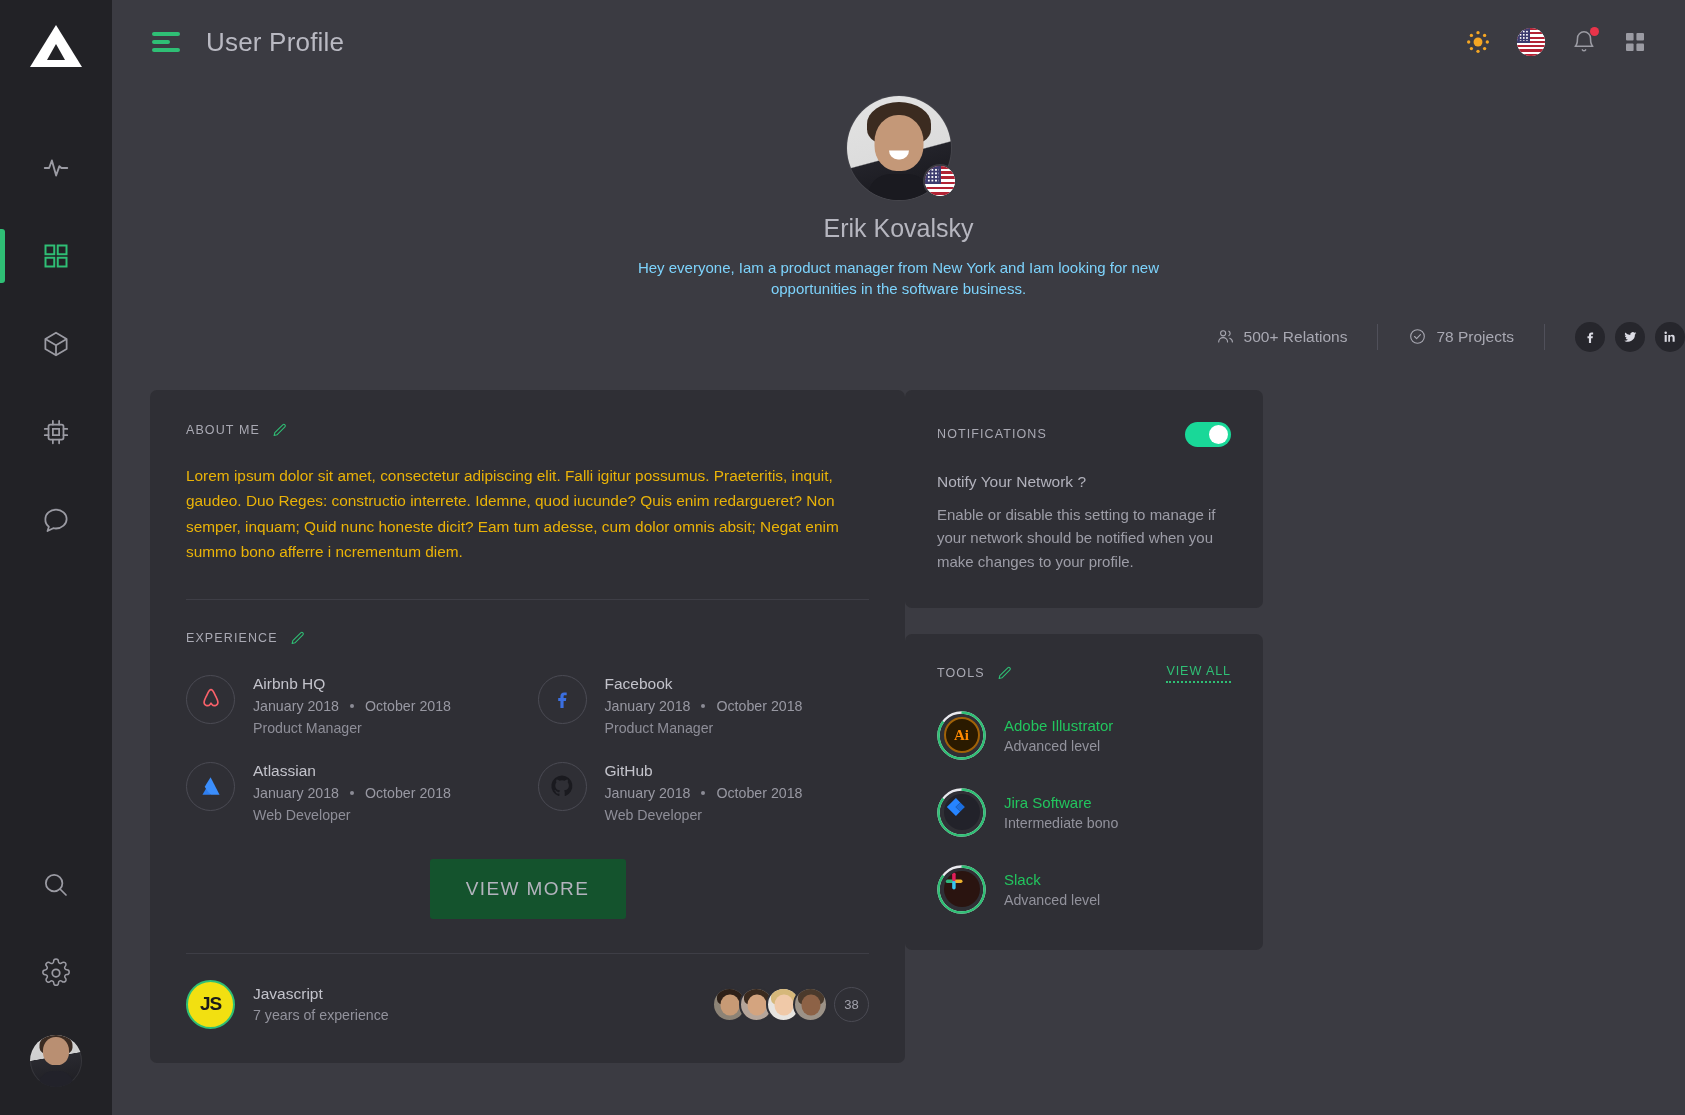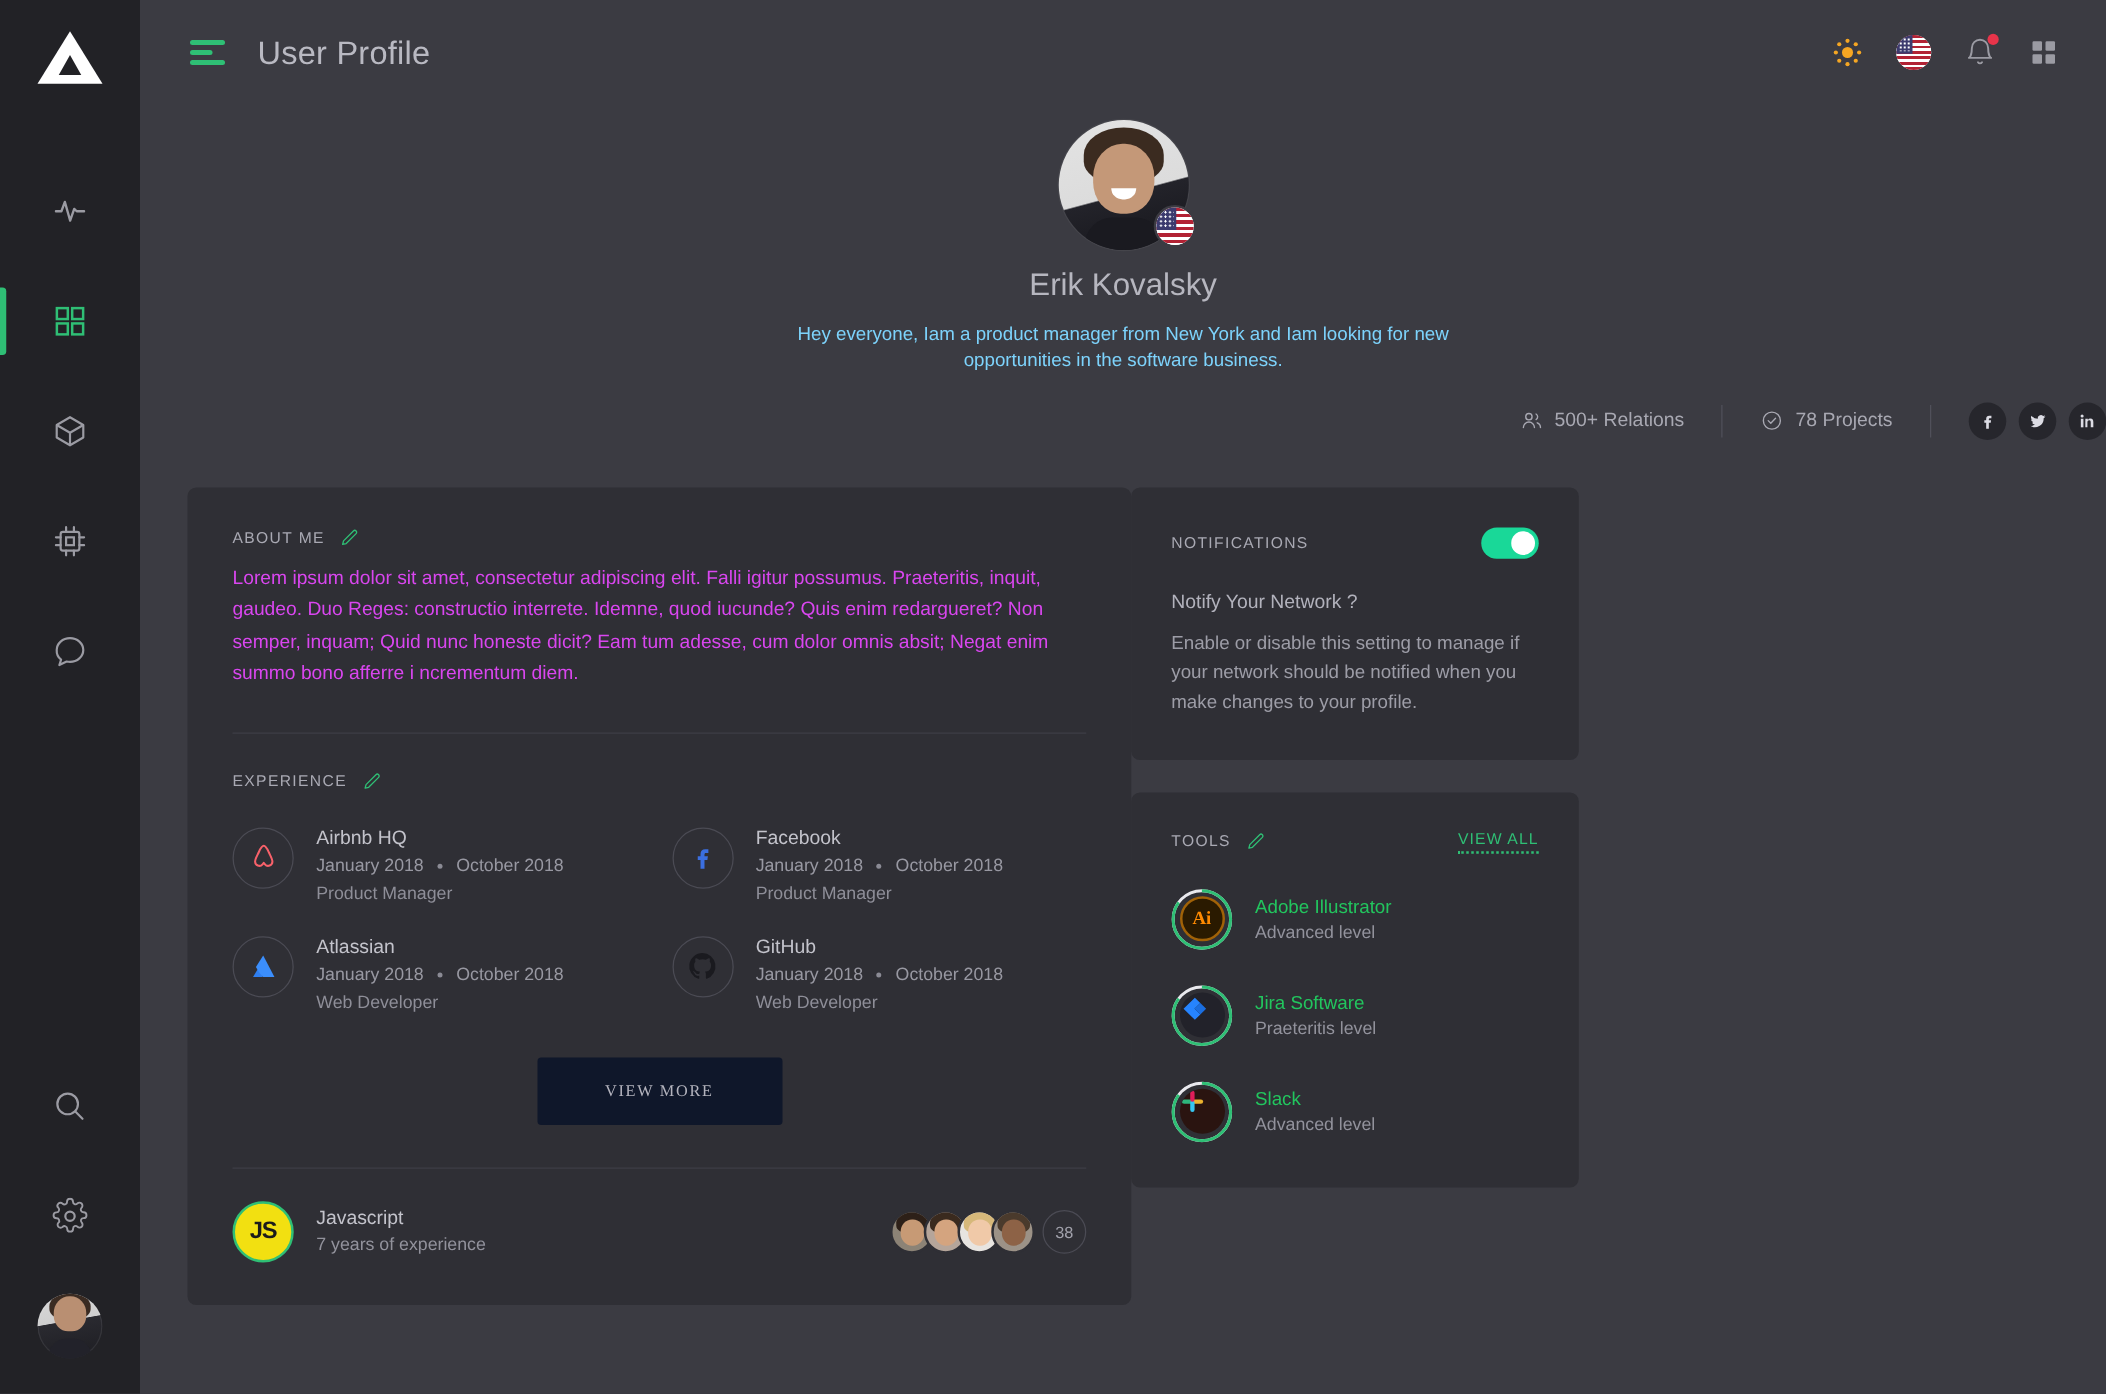--- a/index.html
+++ b/index.html
@@ -148,7 +148,7 @@
 
   .about-card { padding: 32px 36px 0 36px; }
   .about-text {
-    margin-top: 11px; font-size: 15.4px; line-height: 1.66; color: #d946ef; max-width: 700px;
+    margin-top: 24px; font-size: 15.4px; line-height: 1.66; color: #eab308; max-width: 700px;
   }
   .hr { height: 1px; background: #3e3e46; margin: 34px 0 0 0; }
 

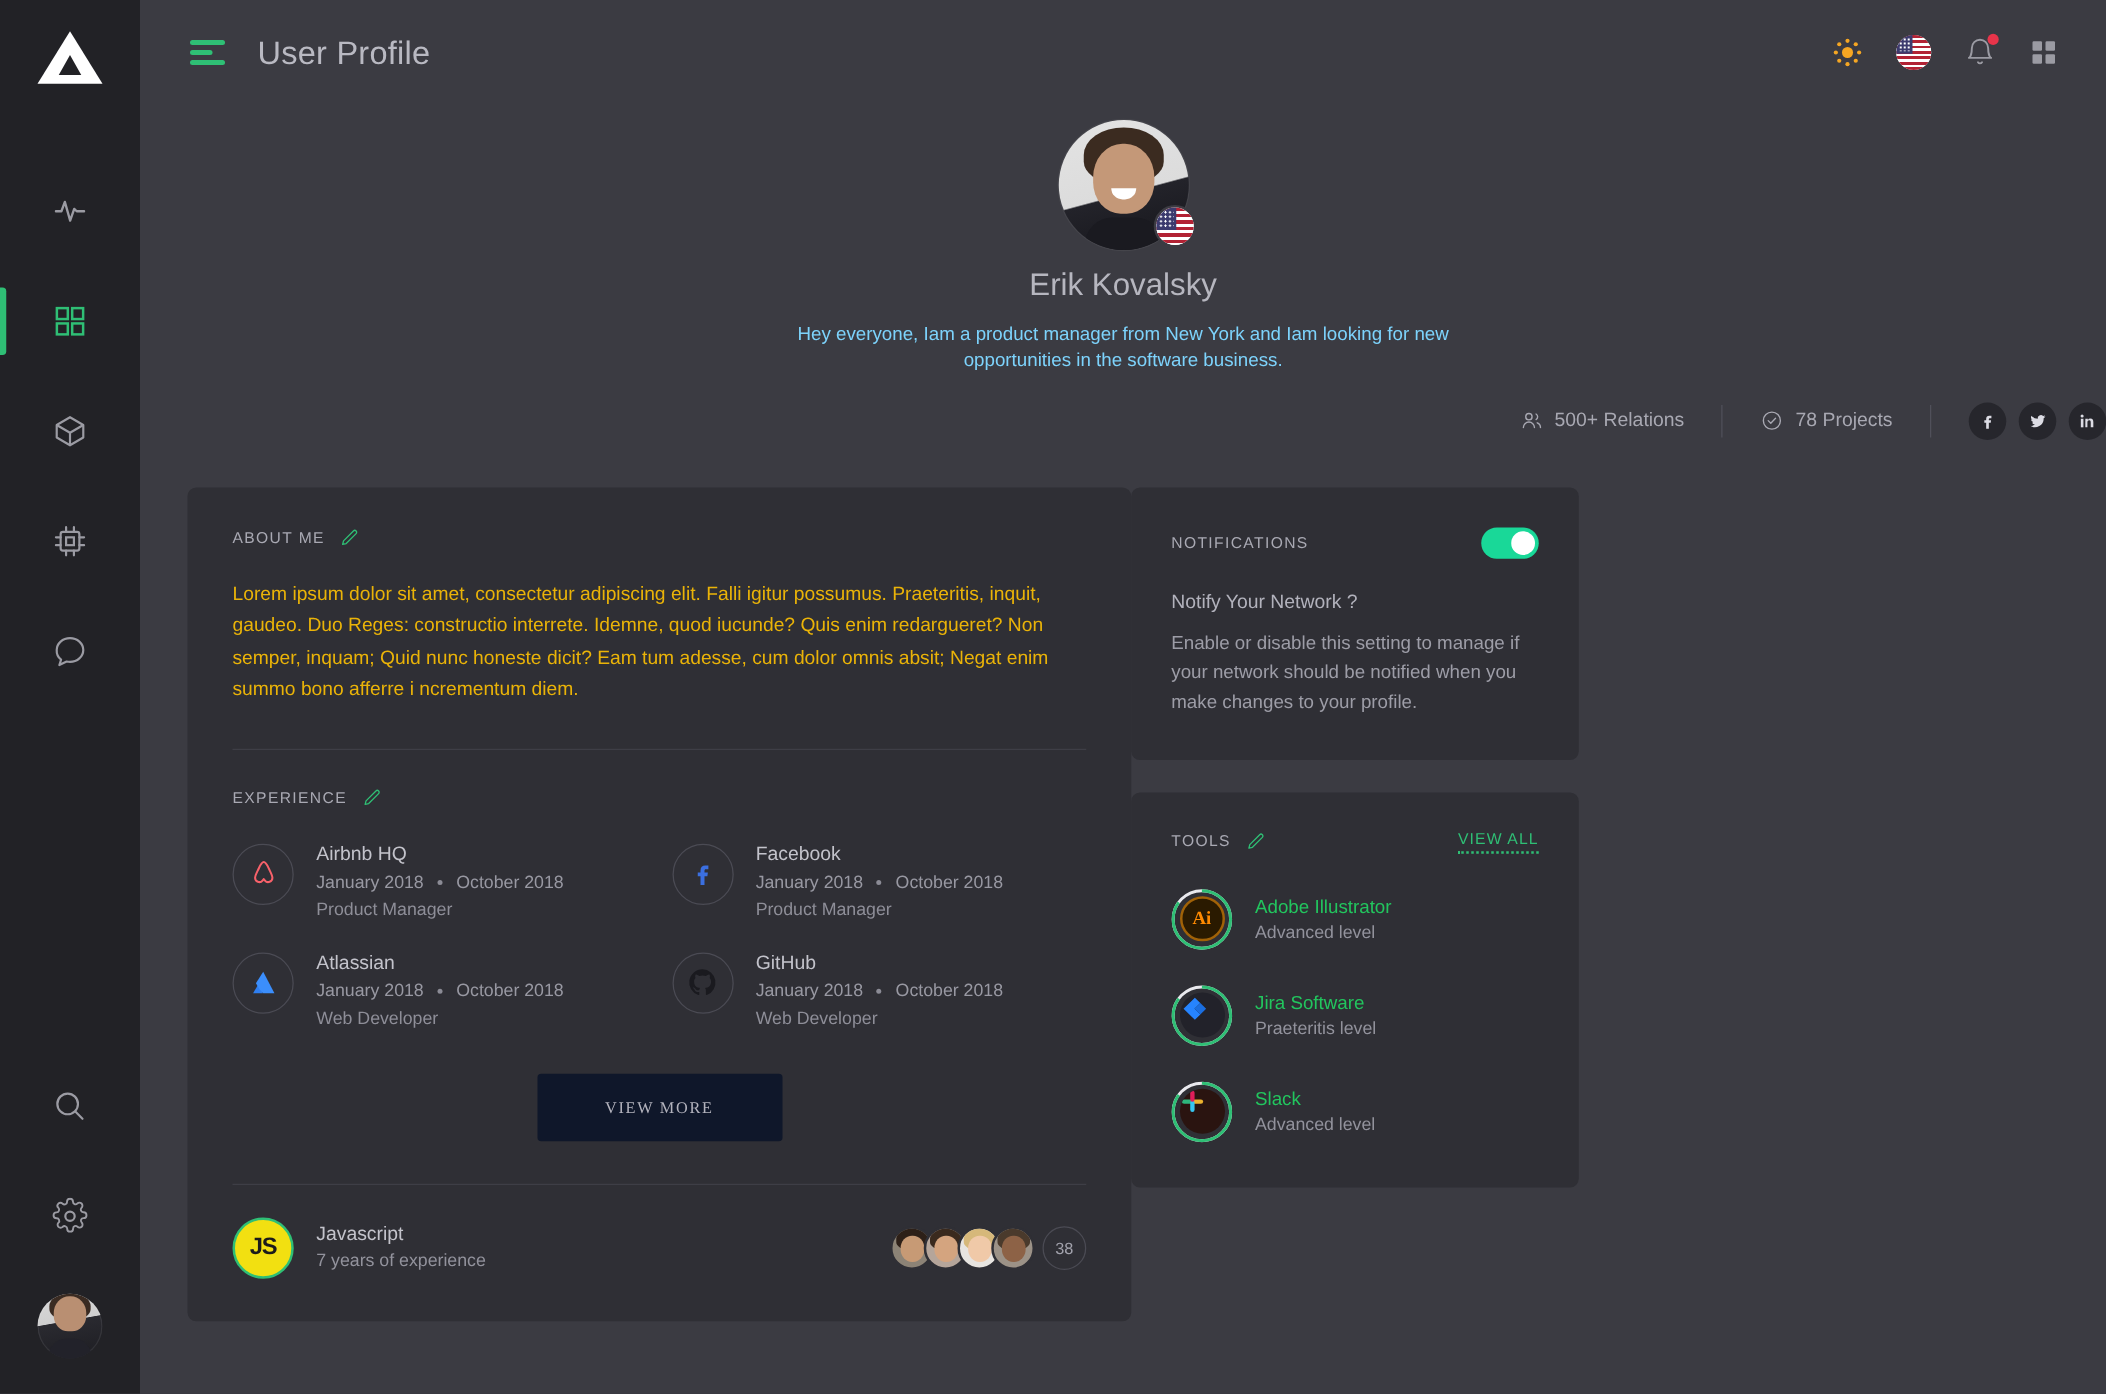--- a/index.html
+++ b/index.html
@@ -603,7 +603,7 @@
             </div>
             <div class="tool-meta">
               <div class="tool-name">Jira Software</div>
-              <div class="tool-level">Praeteritis level</div>
+              <div class="tool-level">Intermediate bono</div>
             </div>
           </div>
 

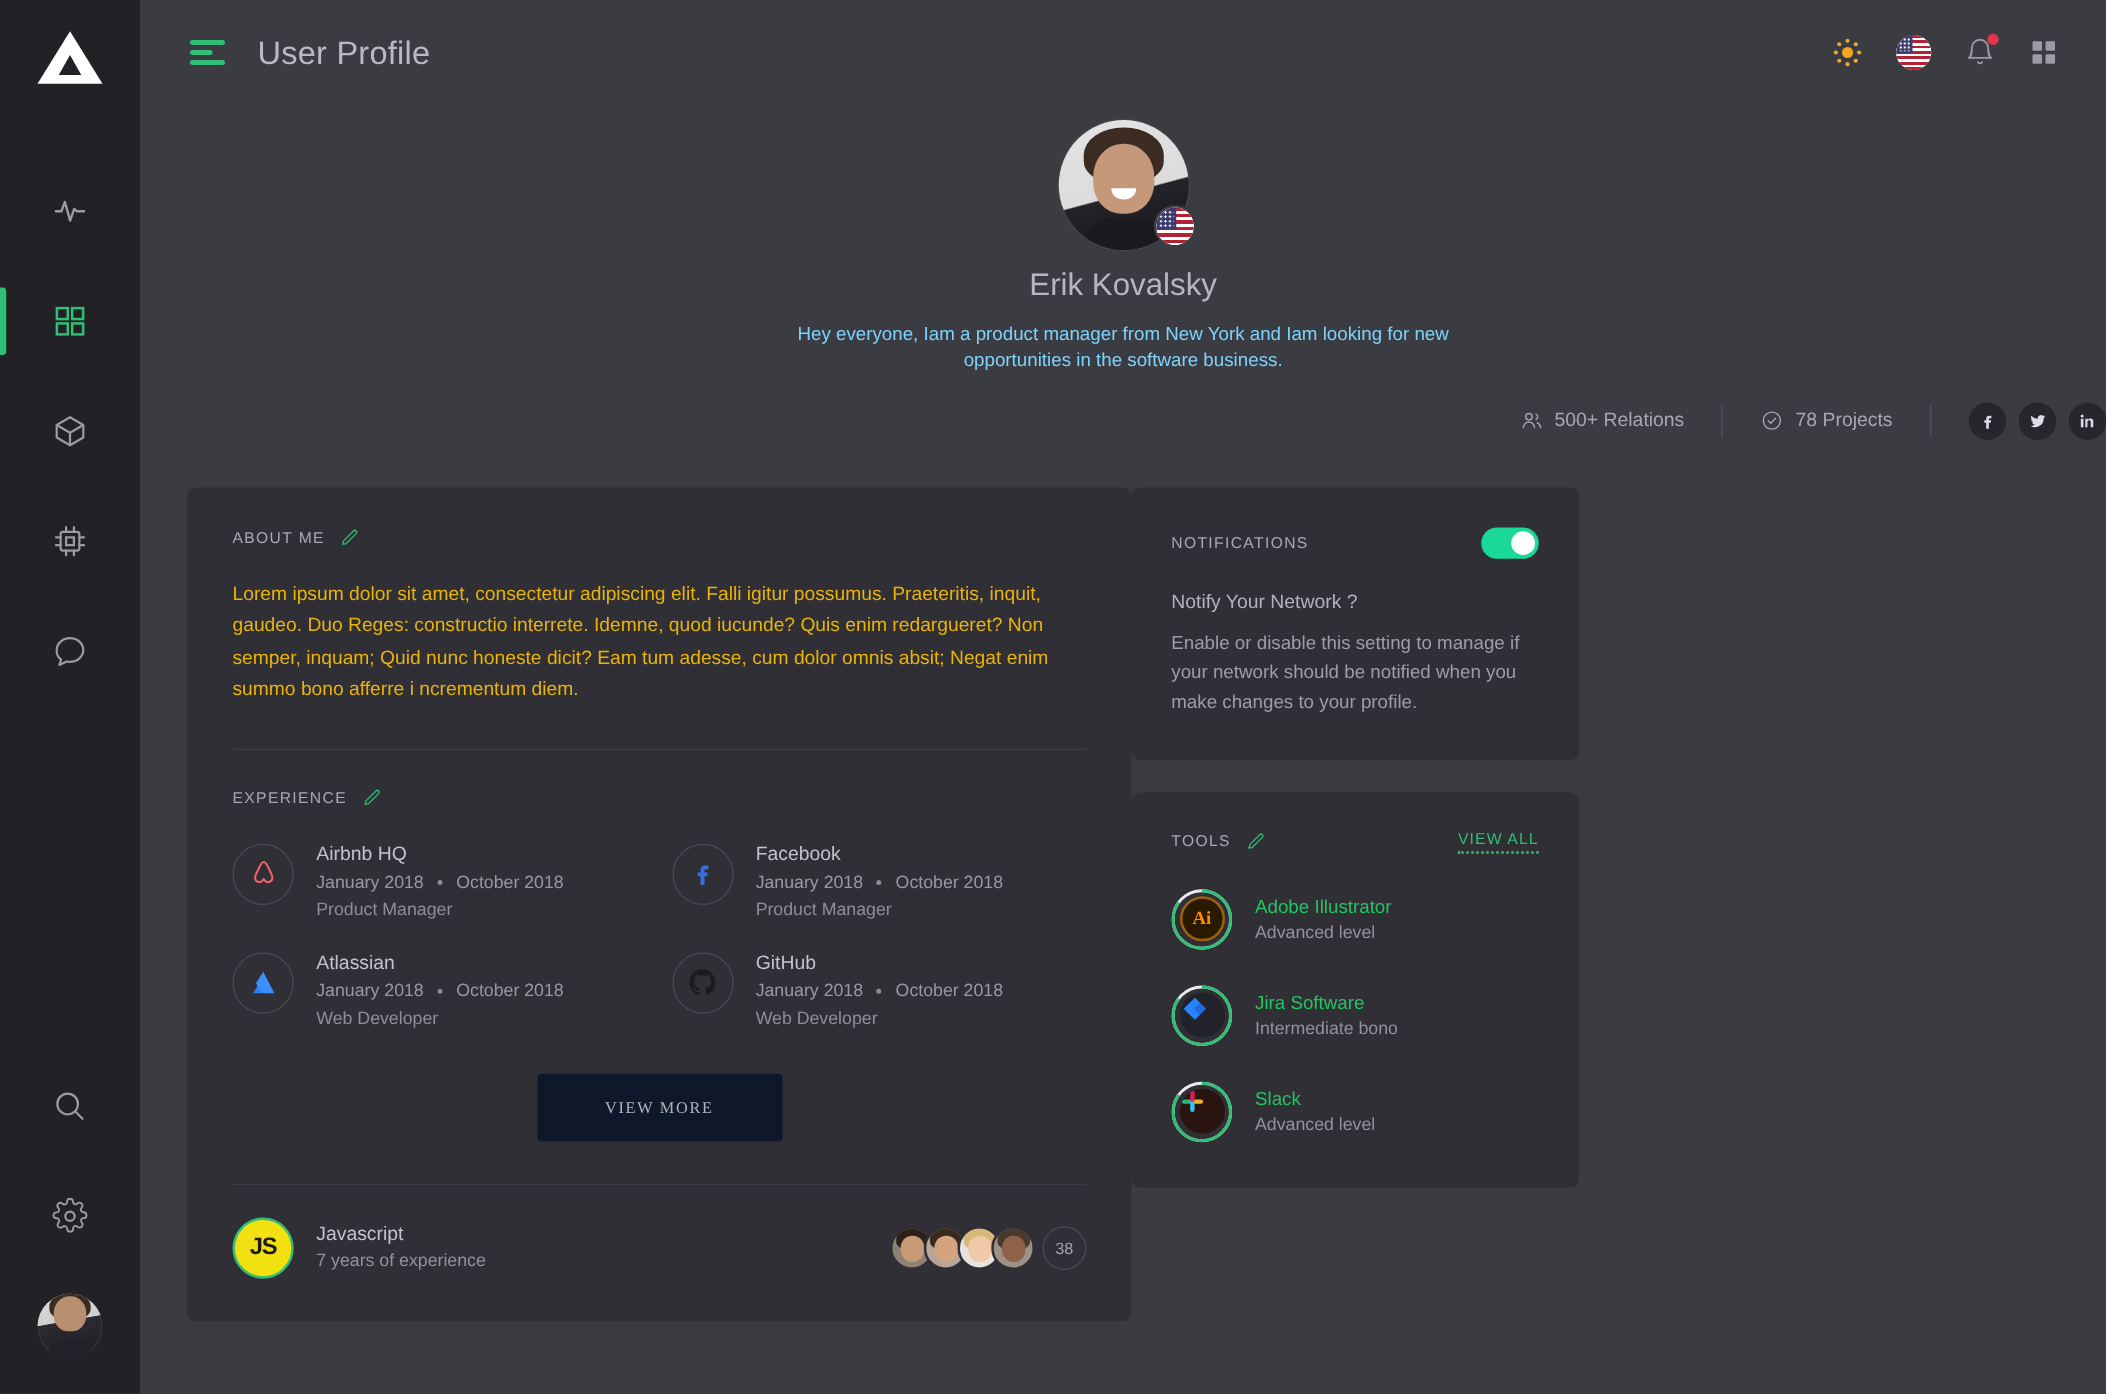--- a/index.html
+++ b/index.html
@@ -169,9 +169,9 @@
 
   .viewmore-wrap { display: flex; justify-content: center; margin-top: 36px; }
   .viewmore {
-    background: #0f172a; color: #b3b3bd; border: none;
-    font-size: 13px; letter-spacing: 1.4px; padding: 19px 0; width: 196px;
-    border-radius: 3px; cursor: pointer; font-family: Liberation Serif, serif;
+    background: #14532d; color: #b3b3bd; border: none;
+    font-size: 19px; letter-spacing: 1.4px; padding: 19px 0; width: 196px;
+    border-radius: 3px; cursor: pointer; font-family: Liberation Sans, sans-serif;
   }
 
   .skills-sec { padding-bottom: 34px; }

